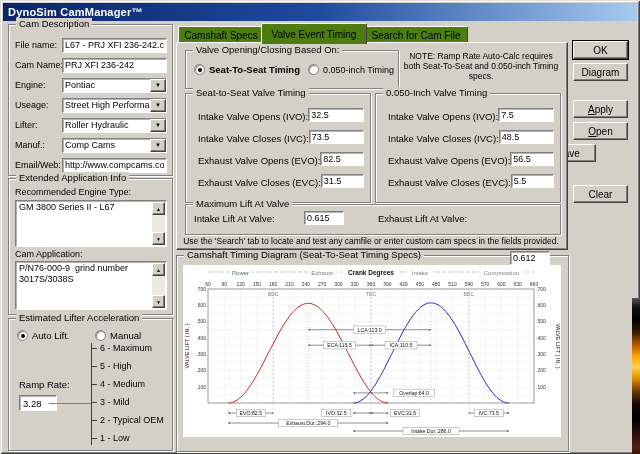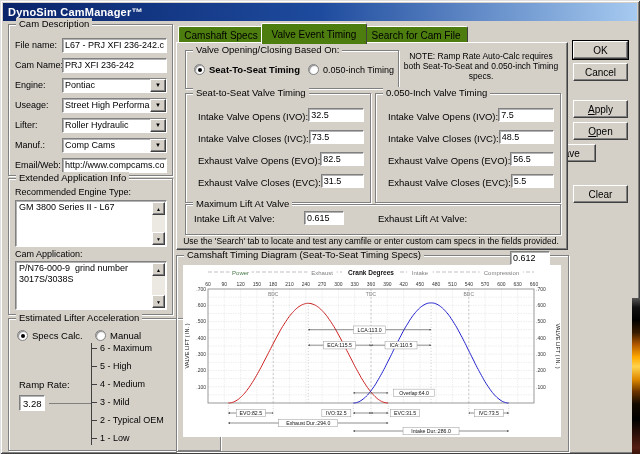--- a/index.html
+++ b/index.html
@@ -396,7 +396,7 @@
         <span>OK</span>
       </button>
     <button class="btn" style="left:573px;top:63px;">
-        <span>Cancel</span>
+        <span>Diagram</span>
       </button>
     <button class="btn" style="left:573px;top:100px;">
         <span class="ak">Apply</span>

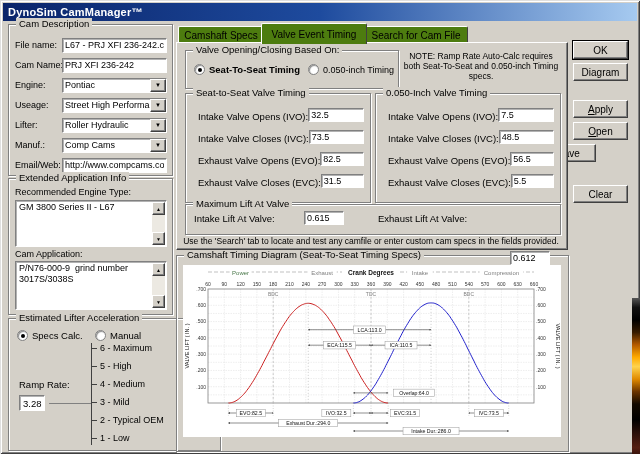--- a/index.html
+++ b/index.html
@@ -135,7 +135,7 @@
       </div>
     </div>
 
-    <div class="group" style="left:8px;top:318px;width:163px;height:131px;padding-left:48px;">
+    <div class="group" style="left:8px;top:318px;width:163px;height:131px;">
       <span class="glabel">Estimated Lifter Acceleration</span>
       <div class="radio-row" style="left:8px;top:11px;">
         <span class="radio checked"></span>

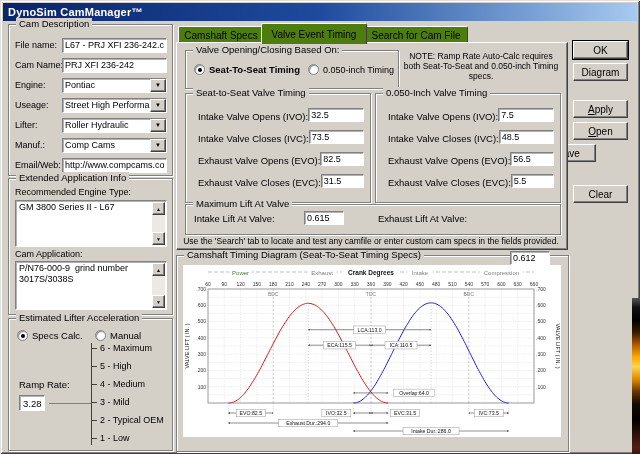--- a/index.html
+++ b/index.html
@@ -139,7 +139,7 @@
       <span class="glabel">Estimated Lifter Acceleration</span>
       <div class="radio-row" style="left:8px;top:11px;">
         <span class="radio checked"></span>
-        <span>Specs Calc.</span>
+        <span>Auto Lift.</span>
       </div>
       <div class="radio-row" style="left:86px;top:11px;">
         <span class="radio"></span>

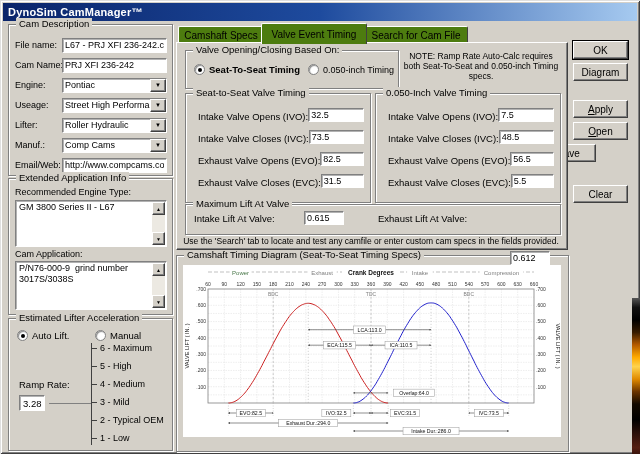--- a/index.html
+++ b/index.html
@@ -146,7 +146,7 @@
         <span>Manual</span>
       </div>
       <span class="abslabel" style="left:10px;top:60px;">Ramp Rate:</span>
-      <div class="rr-box" style="left:10px;top:76px;width:26px;height:16px;">3.28</div>
+      <div class="rr-box" style="left:10px;top:76px;width:38px;height:16px;">3.28</div>
       <div class="hline" style="left:40px;top:84px;width:42px;"></div>
       <div class="scale" style="left:82px;top:24px;width:76px;height:102px;">
         <div class="scale-item" style="top:0px;">

